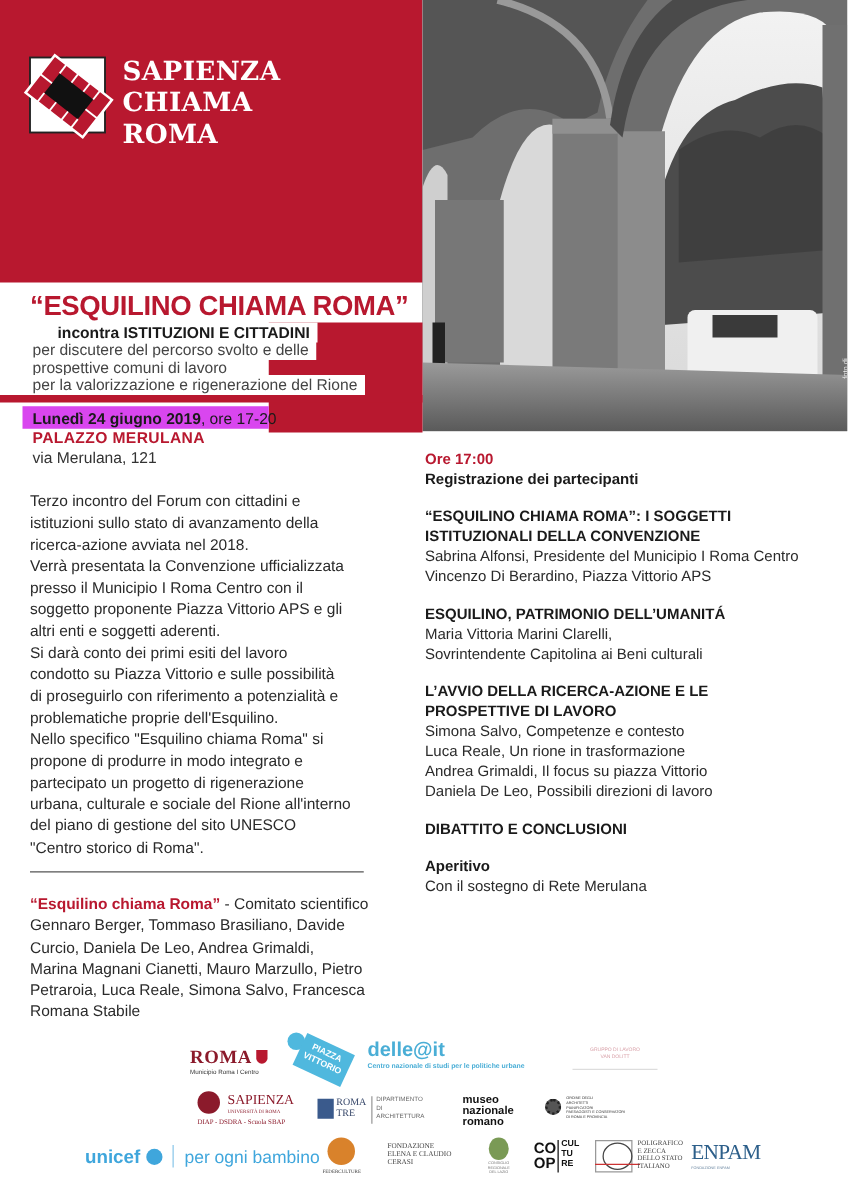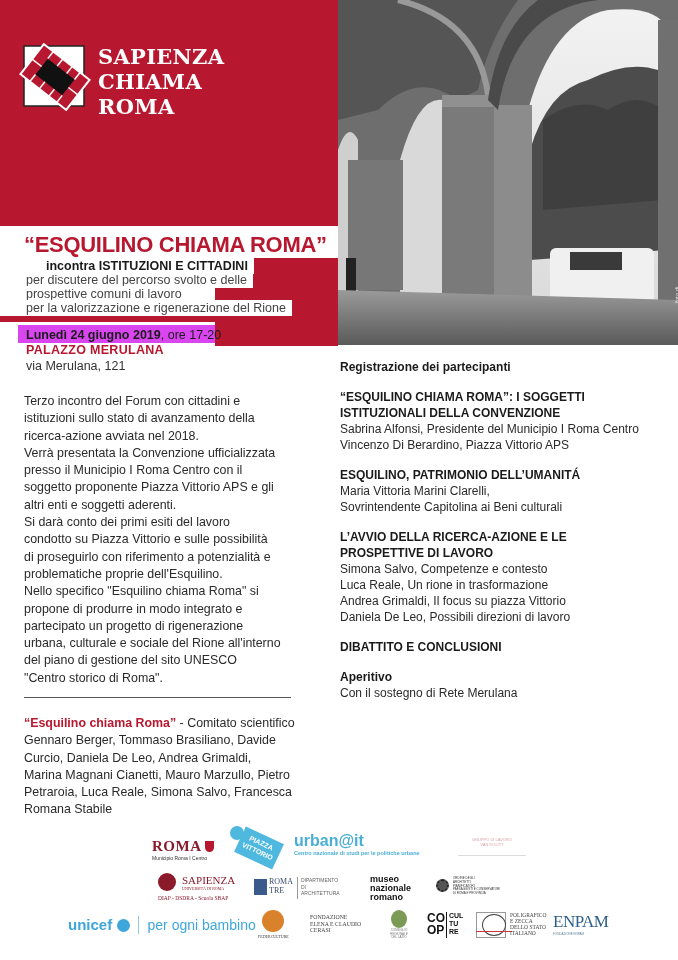--- a/index.html
+++ b/index.html
@@ -168,6 +168,7 @@
 
 <div id="program" class="abs">
     <div class="p-block">
+      <div class="p-time">Ore 17:00</div>
       <div class="p-head">Registrazione dei partecipanti</div>
     </div>
     <div class="p-block">

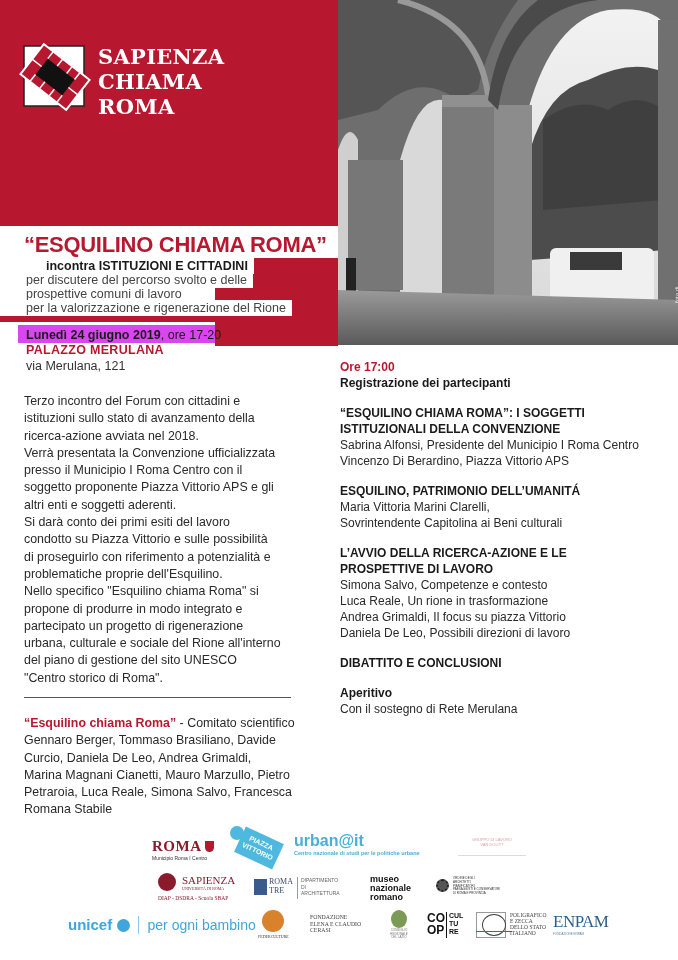--- a/index.html
+++ b/index.html
@@ -214,7 +214,7 @@
   </div>
 </div>
 <div class="logo" style="left:294px;top:832px;">
-  <div style="color:#4aaed6;font-size:16px;font-weight:bold;">urban@it</div>
+  <div style="color:#4aaed6;font-size:16px;font-weight:bold;">delle@it</div>
   <div style="color:#4aaed6;font-size:5.5px;font-weight:bold;">Centro nazionale di studi per le politiche urbane</div>
 </div>
 <div class="logo" style="left:458px;top:837px;text-align:center;color:#d8a0a8;font-size:4px;line-height:5px;">

